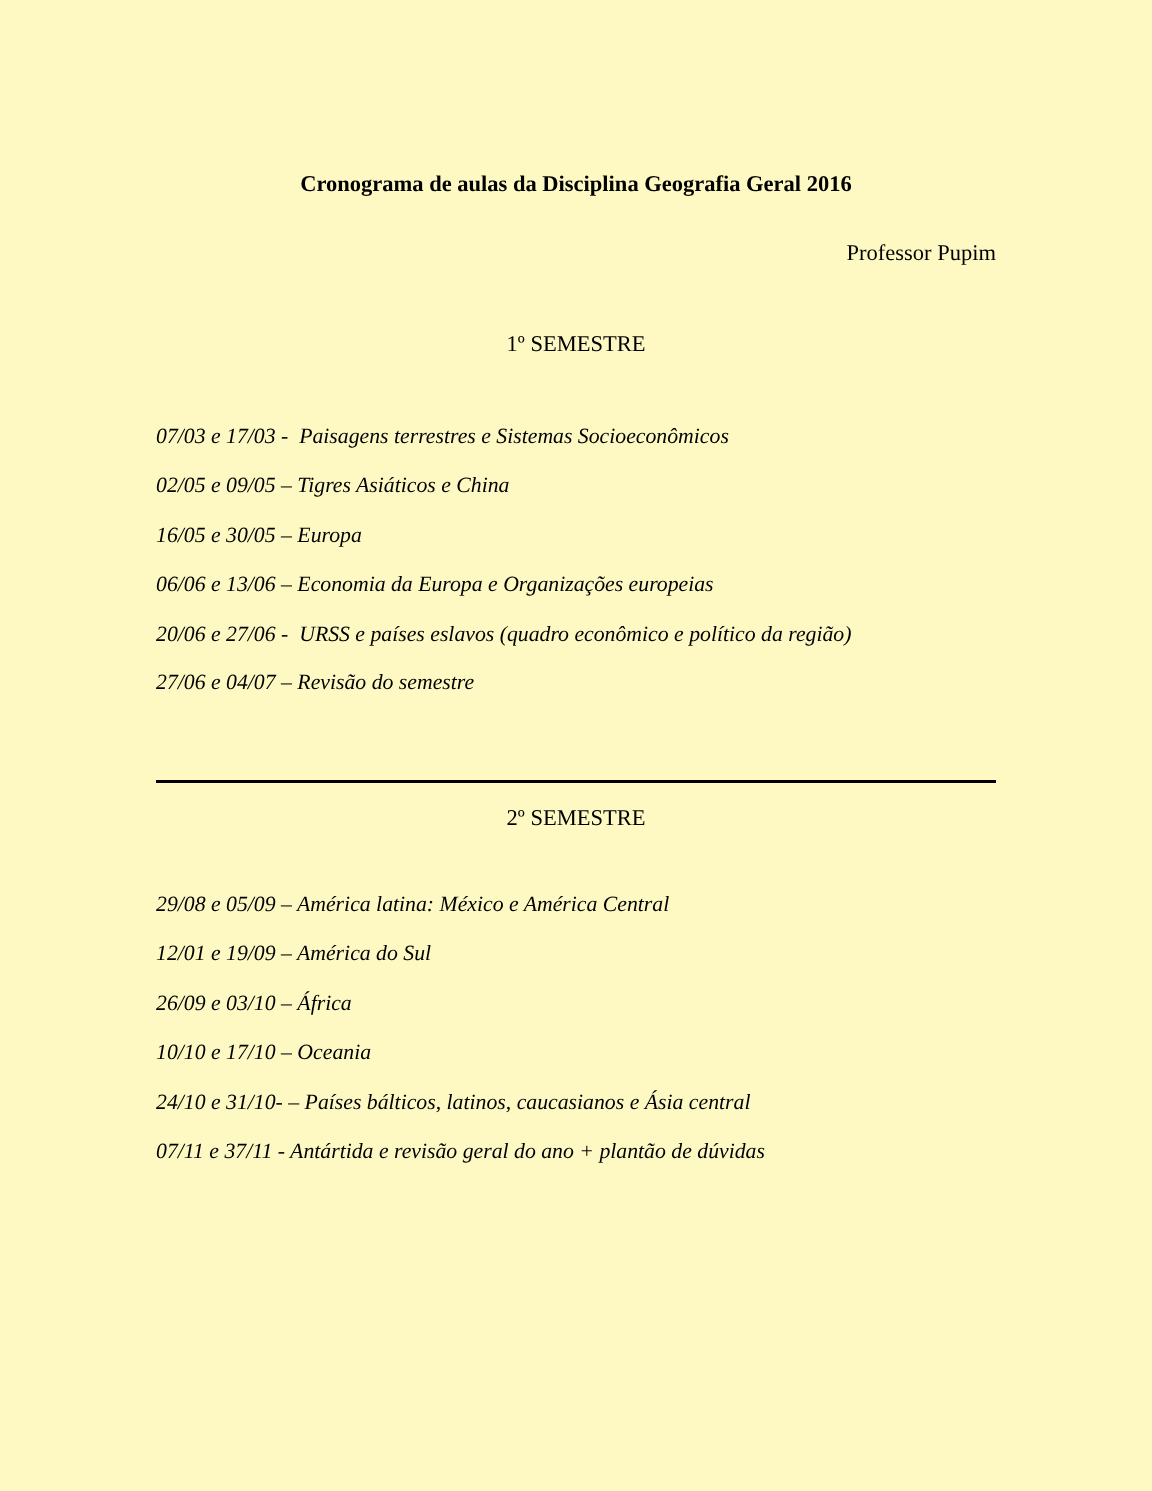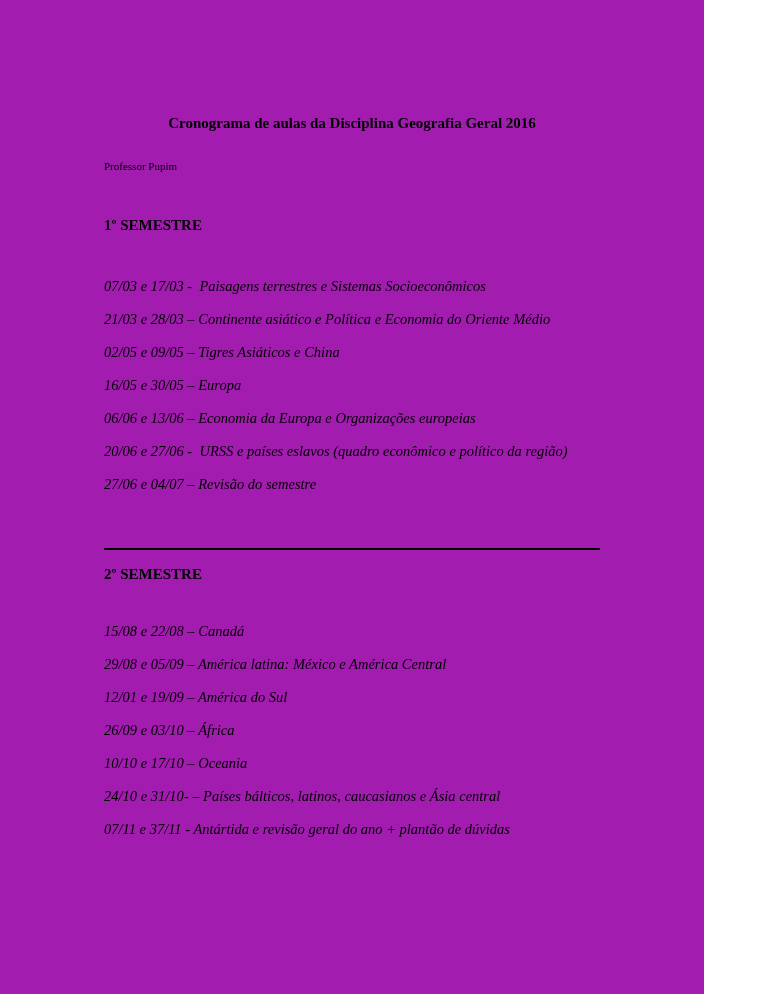--- a/index.html
+++ b/index.html
@@ -16,9 +16,9 @@
   }
   .page {
     position: relative;
-    width: 704px;
+    width: 768px;
     height: 994px;
-    background: #a21caf;
+    background: #fef9c3;
     box-sizing: border-box;
     padding: 0 104px;
   }

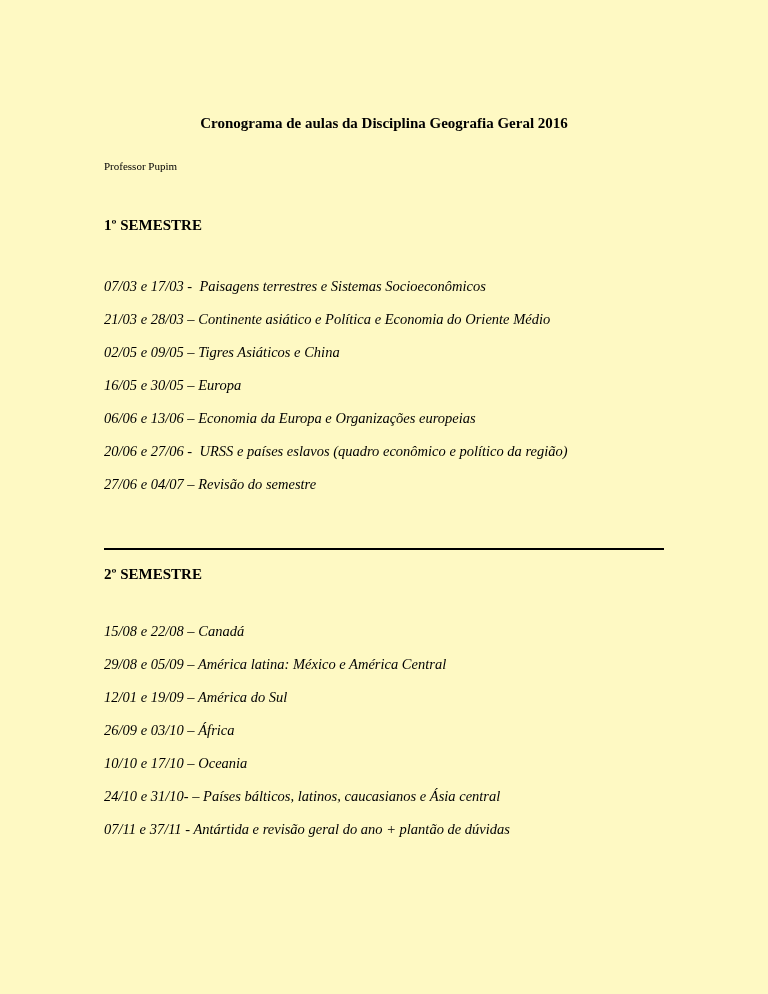--- a/index.html
+++ b/index.html
@@ -30,8 +30,8 @@
     padding-top: 114px;
   }
   .doc-subtitle {
-    text-align: left;
-    font-size: 11px;
+    text-align: right;
+    font-size: 15px;
     line-height: 1.2;
     margin: 0;
     padding-top: 28px;

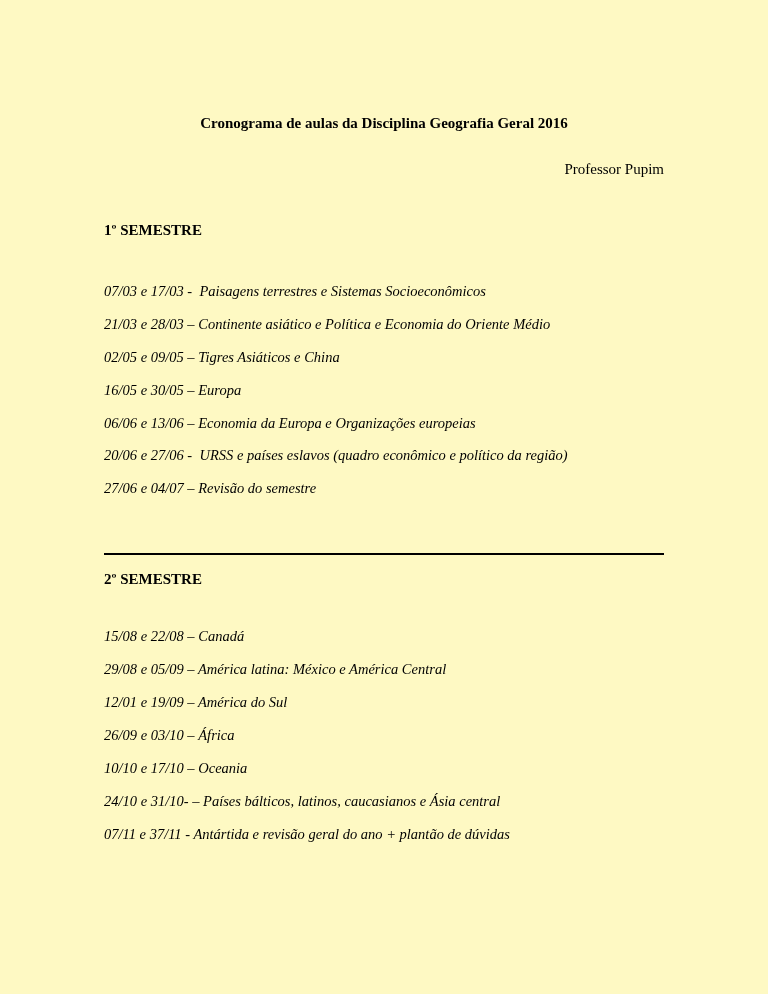--- a/index.html
+++ b/index.html
@@ -37,9 +37,9 @@
     padding-top: 28px;
   }
   .semester-heading {
-    text-align: left;
+    text-align: center;
     font-size: 15px;
-    font-weight: bold;
+    font-weight: normal;
     margin: 0;
   }
   .semester-heading.first {

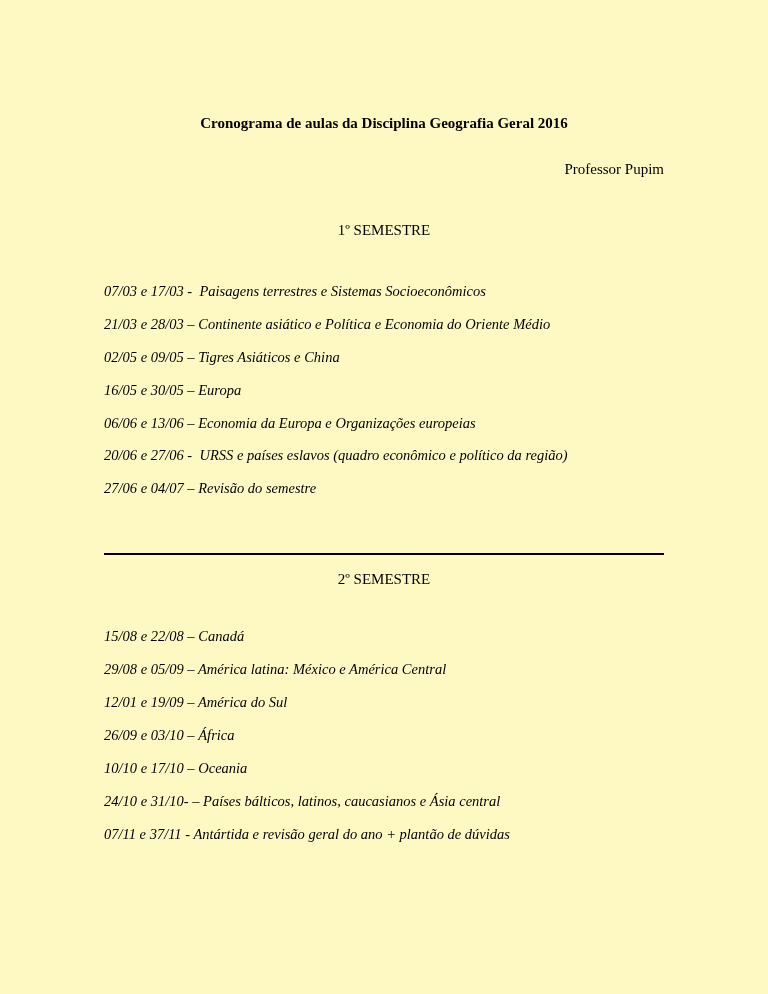--- a/index.html
+++ b/index.html
@@ -89,7 +89,6 @@
 
   <ul class="schedule-list first">
     <li class="schedule-item">07/03 e 17/03 -  Paisagens terrestres e Sistemas Socioeconômicos</li>
-    <li class="schedule-item">21/03 e 28/03 – Continente asiático e Política e Economia do Oriente Médio</li>
     <li class="schedule-item">02/05 e 09/05 – Tigres Asiáticos e China</li>
     <li class="schedule-item">16/05 e 30/05 – Europa</li>
     <li class="schedule-item">06/06 e 13/06 – Economia da Europa e Organizações europeias</li>

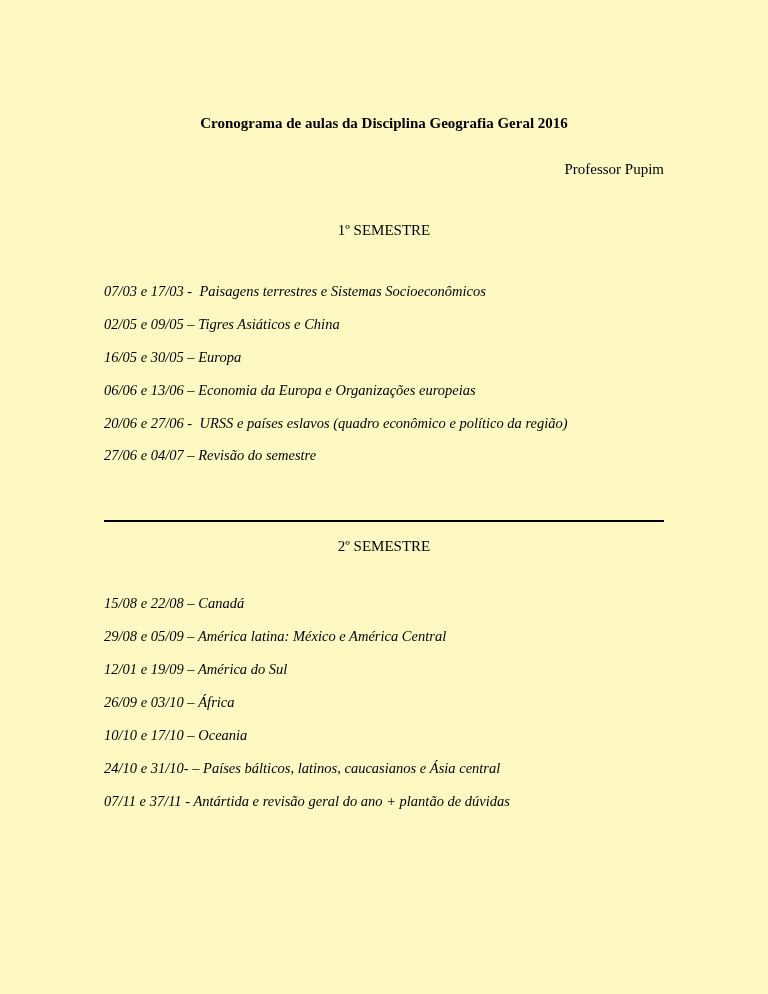--- a/index.html
+++ b/index.html
@@ -104,7 +104,6 @@
     </div>
 
     <ul class="schedule-list second">
-      <li class="schedule-item">15/08 e 22/08 – Canadá</li>
       <li class="schedule-item">29/08 e 05/09 – América latina: México e América Central</li>
       <li class="schedule-item">12/01 e 19/09 – América do Sul</li>
       <li class="schedule-item">26/09 e 03/10 – África</li>

